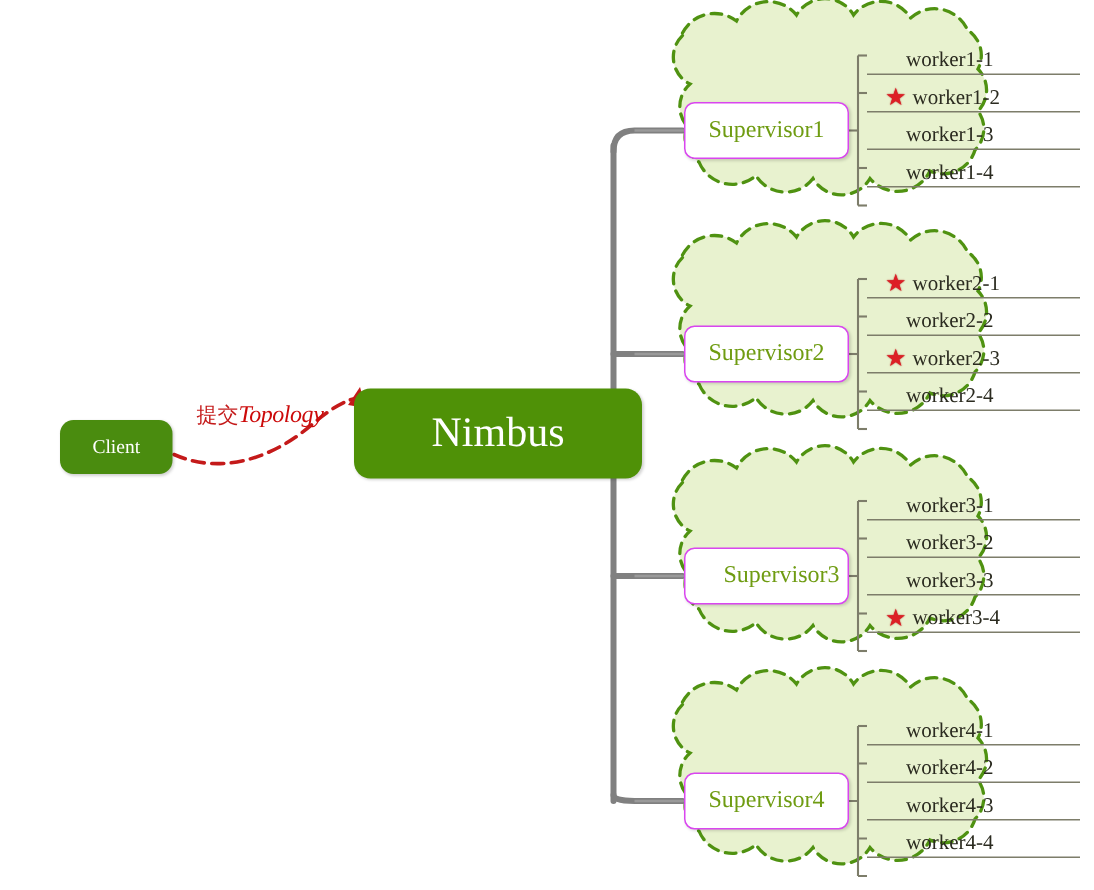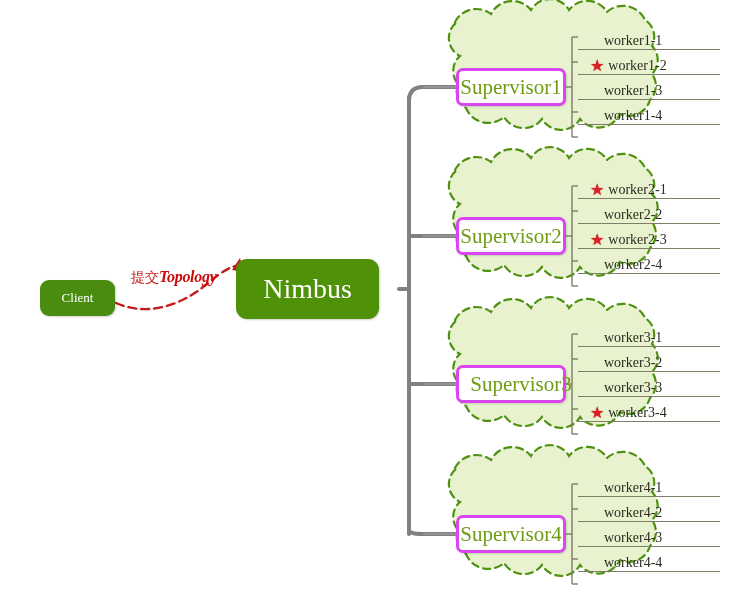--- a/index.html
+++ b/index.html
@@ -95,12 +95,12 @@
     width: 110px;
     height: 38px;
     background: #ffffff;
-    border: 3px solid #d946ef;
+    border: 1px solid #d946ef;
     border-radius: 7px;
     display: flex;
     align-items: center;
     justify-content: center;
-    font-size: 21px;
+    font-size: 16px;
     color: #6f9c12;
     font-family: "Liberation Serif", serif;
     box-shadow: 1px 1px 2px rgba(0,0,0,0.15);

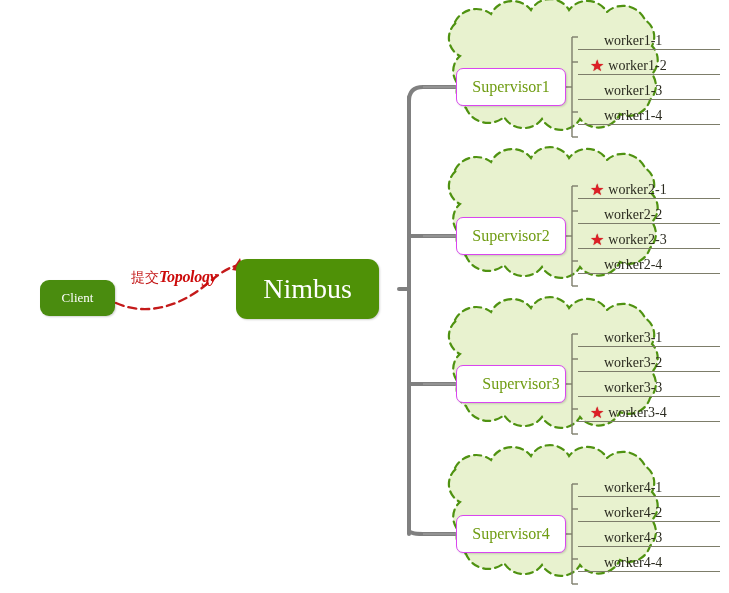--- a/index.html
+++ b/index.html
@@ -79,7 +79,7 @@
   #edge-label .en-part {
     font-family: "Liberation Serif", serif;
     font-style: italic;
-    font-weight: bold;
+    font-weight: normal;
     font-size: 16px;
     color: #cc0a0a;
     letter-spacing: -0.3px;

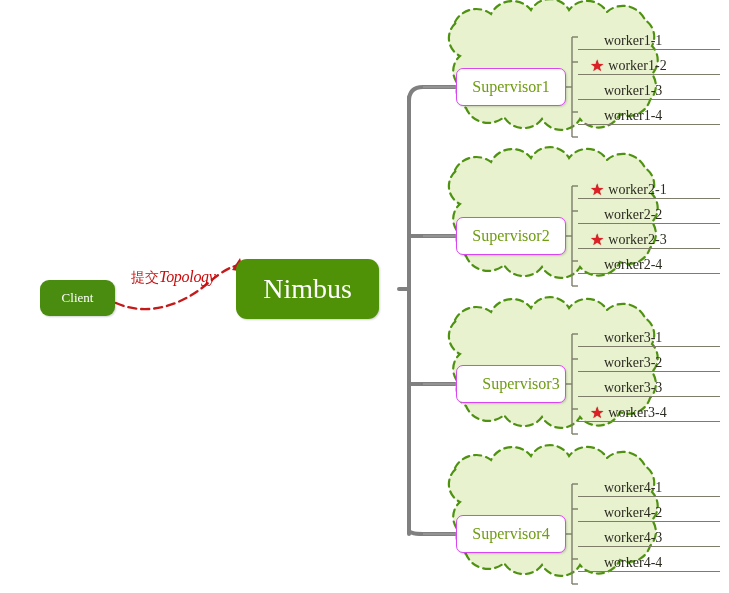--- a/index.html
+++ b/index.html
@@ -48,7 +48,7 @@
     position: absolute;
     left: 236px;
     top: 259px;
-    width: 143px;
+    width: 192px;
     height: 60px;
     background: #4f9107;
     border-radius: 11px;

